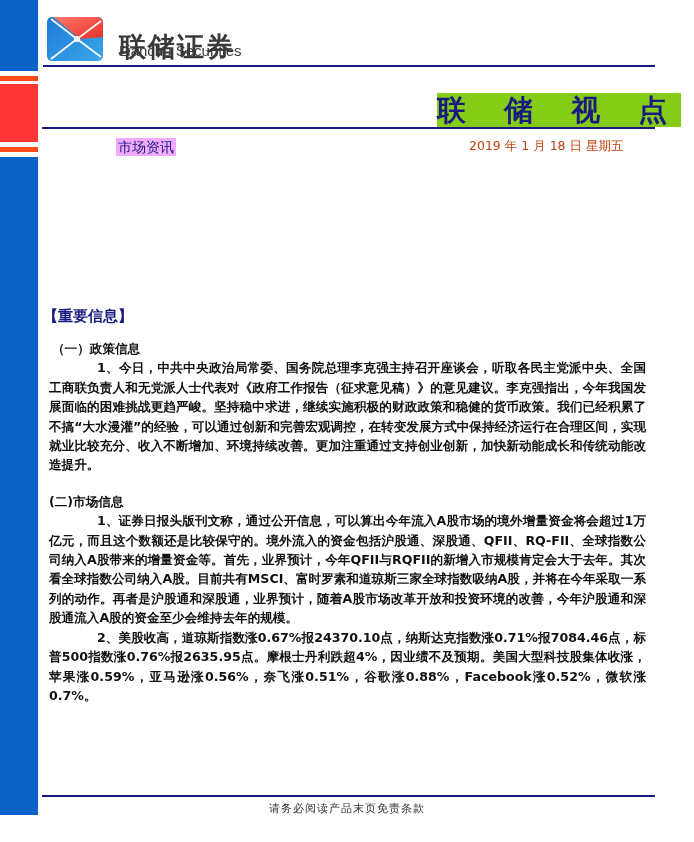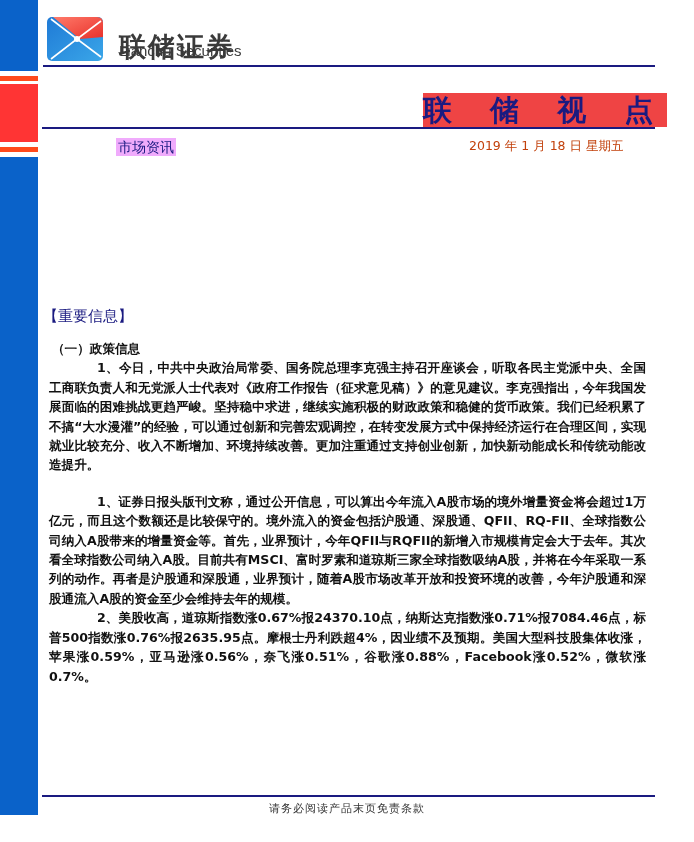--- a/index.html
+++ b/index.html
@@ -27,8 +27,8 @@
   .rule-section { position:absolute; left:42px; top:127px; width:613px; height:2px; background:#1a1a80; }
   .section-label { position:absolute; left:116px; top:110px; font-size:14px; font-weight:normal;
                    color:#1a1a80; background:#f0abfc; padding:0 2px; line-height:18px;margin-top:28px; }
-  .column-title { position:absolute; left:423px; top:93px; font-size:29px; font-weight:bold;
-                  color:#1a1a80; letter-spacing:14px; line-height:34px; background:#ef4444; padding-right:0; }
+  .column-title { position:absolute; left:437px; top:93px; font-size:29px; font-weight:bold;
+                  color:#1a1a80; letter-spacing:14px; line-height:34px; background:#84cc16; padding-right:0; }
   .date-line { position:absolute; left:469px; top:138px; font-size:12.5px; font-weight:normal;
                color:#c2410c; line-height:16px; }
 

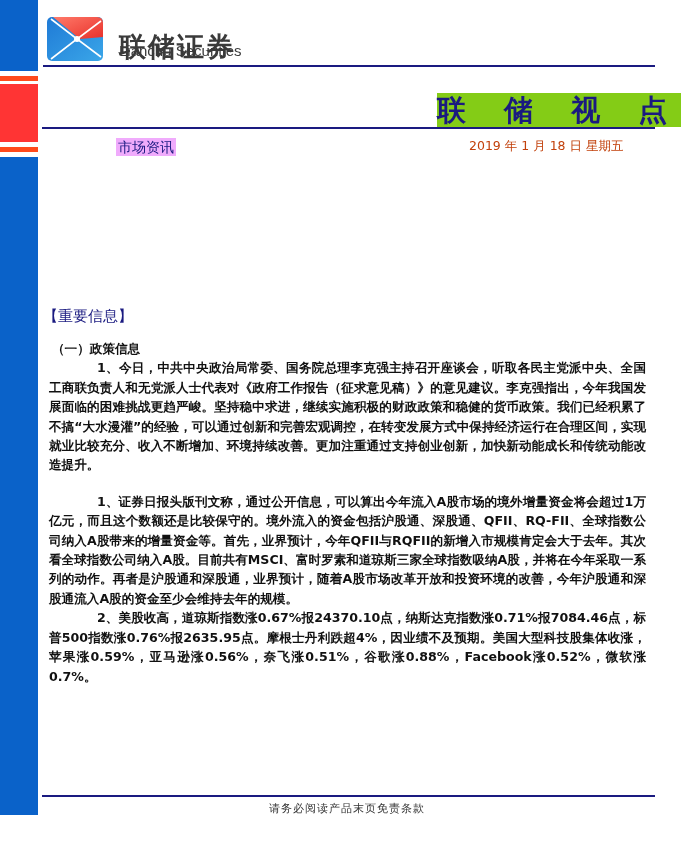--- a/index.html
+++ b/index.html
@@ -35,7 +35,7 @@
   
   .content { position:absolute; left:40px; top:306px; width:622px; font-size:12.6px;
              line-height:19.4px; font-weight:bold; color:#111; }
-  .important { color:#1a1a80; font-size:15px; font-weight:normal; line-height:20px; margin-left:3px; }
+  .important { color:#1a1a80; font-size:15px; font-weight:bold; line-height:20px; margin-left:3px; }
   .sub { margin-top:13px; margin-left:12px; }
   .para { text-indent:48px; text-align:justify; margin:0 16px 0 9px; }
   .gap { height:17px; }

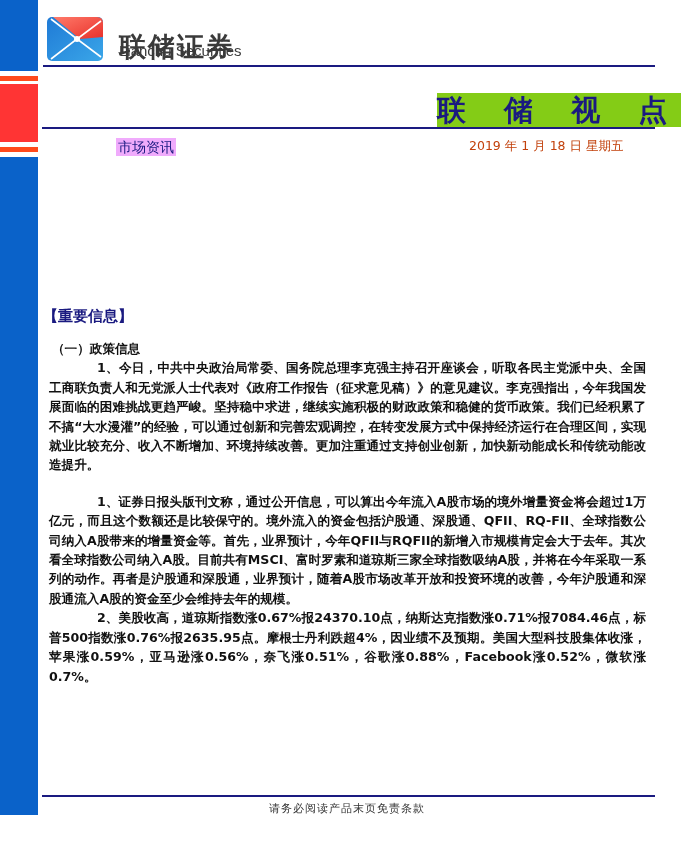--- a/index.html
+++ b/index.html
@@ -93,6 +93,7 @@
 
   <div class="gap"></div>
 
+  <div class="sub2">(二)市场信息</div>
   <p class="para">1、证券日报头版刊文称，通过公开信息，可以算出今年流入A股市场的境外增量资金将会超过1万亿元，而且这个数额还是比较保守的。境外流入的资金包括沪股通、深股通、QFII、RQ-FII、全球指数公司纳入A股带来的增量资金等。首先，业界预计，今年QFII与RQFII的新增入市规模肯定会大于去年。其次看全球指数公司纳入A股。目前共有MSCI、富时罗素和道琼斯三家全球指数吸纳A股，并将在今年采取一系列的动作。再者是沪股通和深股通，业界预计，随着A股市场改革开放和投资环境的改善，今年沪股通和深股通流入A股的资金至少会维持去年的规模。</p>
   <p class="para">2、美股收高，道琼斯指数涨0.67%报24370.10点，纳斯达克指数涨0.71%报7084.46点，标普500指数涨0.76%报2635.95点。摩根士丹利跌超4%，因业绩不及预期。美国大型科技股集体收涨，苹果涨0.59%，亚马逊涨0.56%，奈飞涨0.51%，谷歌涨0.88%，Facebook涨0.52%，微软涨0.7%。</p>
 </div>

